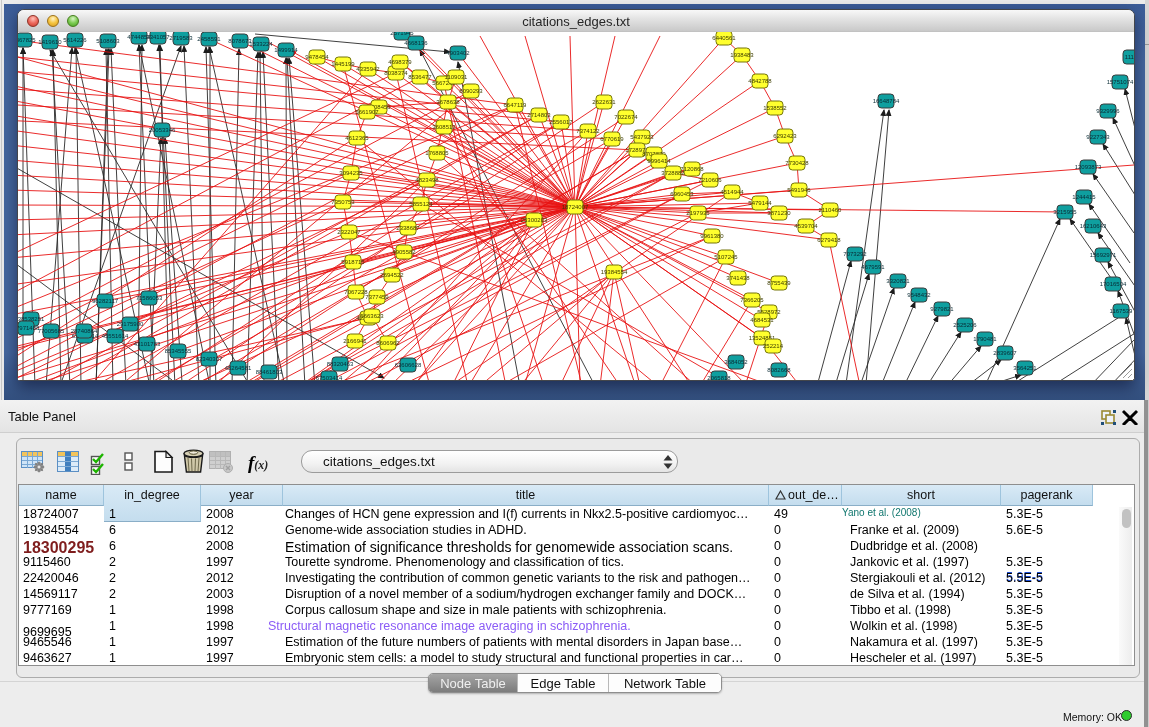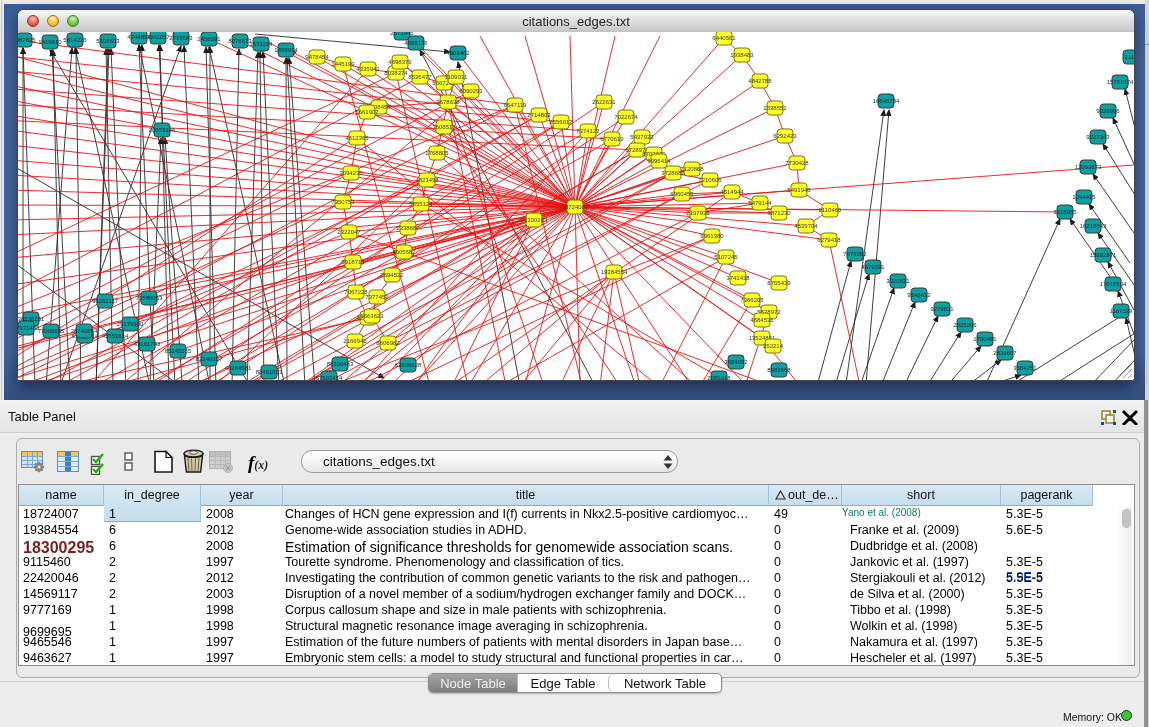--- a/index.html
+++ b/index.html
@@ -740,7 +740,7 @@
 <div class="abs" style="left:206px;top:587px;font-size:12.5px;color:#000;">2003</div>
 <div class="abs" style="left:285px;top:587px;width:482px;font-size:12.5px;color:#000;white-space:nowrap;overflow:hidden;">Disruption of a novel member of a sodium/hydrogen exchanger family and DOCK…</div>
 <div class="abs" style="left:774px;top:587px;font-size:12.5px;color:#000;">0</div>
-<div class="abs" style="left:850px;top:587px;font-size:12.5px;color:#000;">de Silva et al. (2000)</div>
+<div class="abs" style="left:850px;top:587px;font-size:12.5px;color:#000;">de Silva et al. (1994)</div>
 <div class="abs" style="left:1006px;top:587px;font-size:12.5px;color:#000;">5.3E‑5</div>
 <div class="abs" style="left:23px;top:603px;font-size:12.5px;color:#000;">9777169</div>
 <div class="abs" style="left:109px;top:603px;font-size:12.5px;color:#000;">1</div>

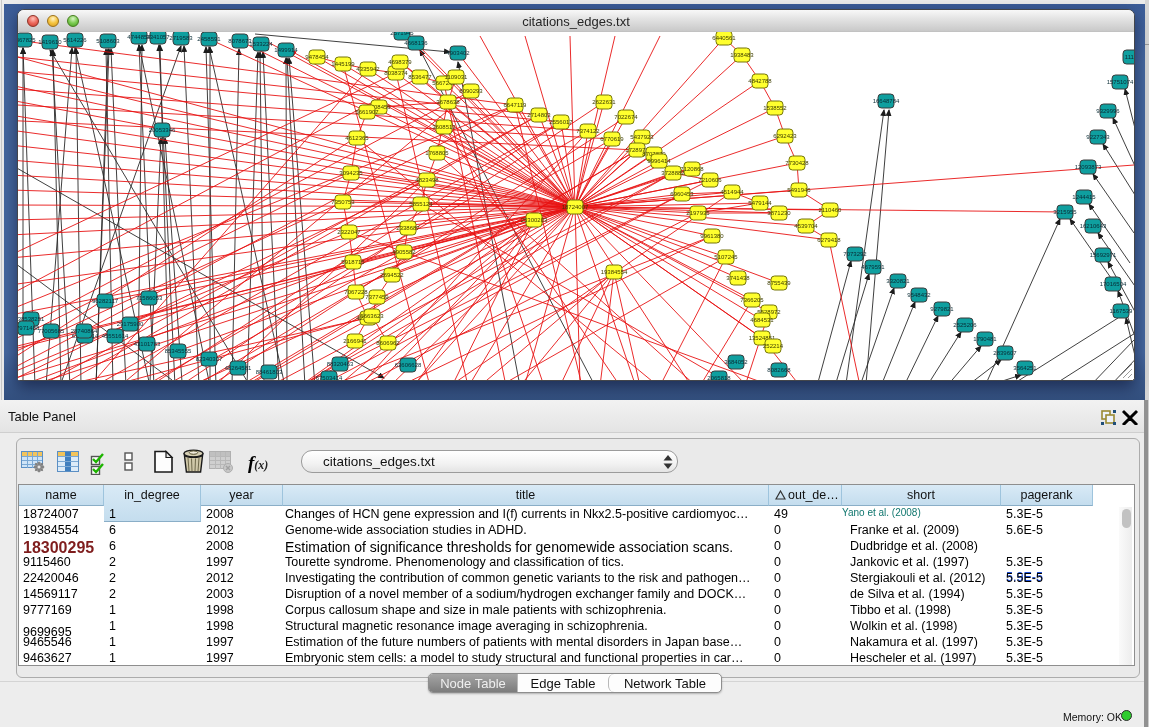--- a/index.html
+++ b/index.html
@@ -752,7 +752,7 @@
 <div class="abs" style="left:23px;top:619px;font-size:12.5px;color:#000;margin-top:6px;">9699695</div>
 <div class="abs" style="left:109px;top:619px;font-size:12.5px;color:#000;">1</div>
 <div class="abs" style="left:206px;top:619px;font-size:12.5px;color:#000;">1998</div>
-<div class="abs" style="left:285px;top:619px;width:482px;font-size:12.5px;color:#000000;white-space:nowrap;overflow:hidden;">Structural magnetic resonance image averaging in schizophrenia.</div>
+<div class="abs" style="left:268px;top:619px;width:482px;font-size:12.5px;color:#8b5cf6;white-space:nowrap;overflow:hidden;">Structural magnetic resonance image averaging in schizophrenia.</div>
 <div class="abs" style="left:774px;top:619px;font-size:12.5px;color:#000;">0</div>
 <div class="abs" style="left:850px;top:619px;font-size:12.5px;color:#000;">Wolkin et al. (1998)</div>
 <div class="abs" style="left:1006px;top:619px;font-size:12.5px;color:#000;">5.3E‑5</div>

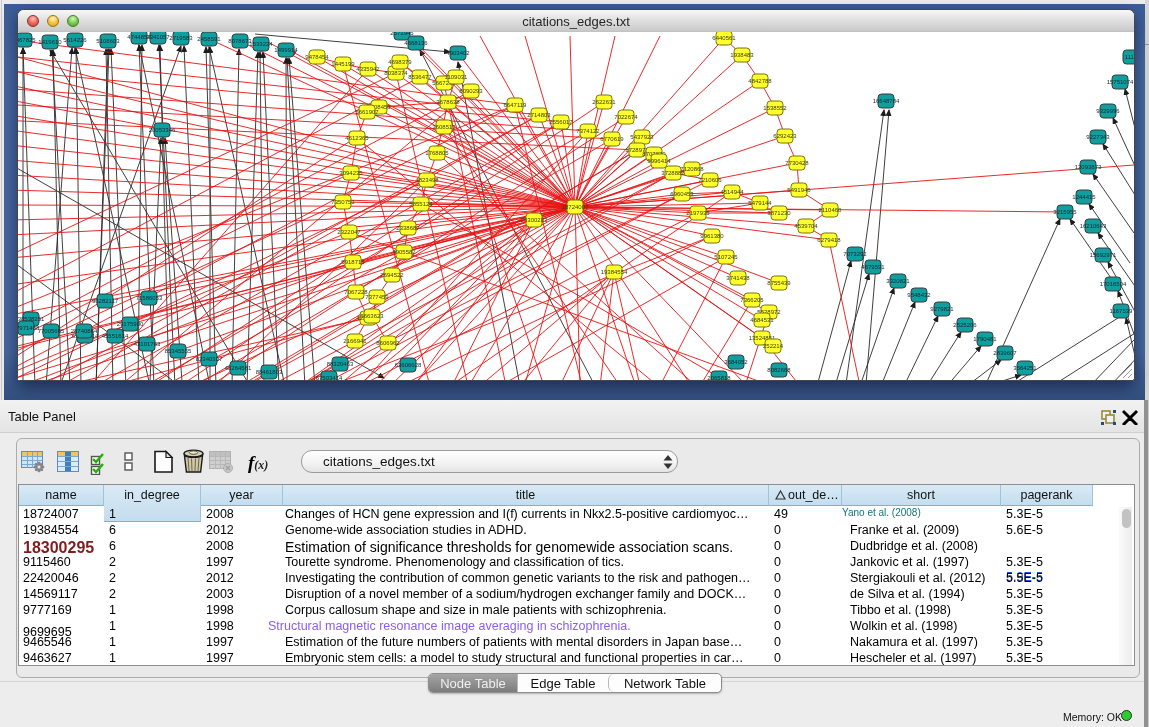--- a/index.html
+++ b/index.html
@@ -778,7 +778,7 @@
 <div class="abs" style="left:428px;top:673px;width:294px;height:20px;border-radius:5px;border:1px solid #8e8e8e;background:#fff;box-shadow:0 1px 2px rgba(0,0,0,0.25);overflow:hidden;display:flex;">
   <div style="width:88px;background:linear-gradient(#a5a5a5,#7c7c7c);color:#efefef;font-size:13px;text-align:center;line-height:19px;">Node Table</div>
   <div style="width:91px;background:#fdfdfd;color:#111;font-size:13px;text-align:center;line-height:19px;border-left:1px solid #b9b9b9;">Edge Table</div>
-  <div style="width:113px;background:#fdfdfd;color:#111;font-size:13px;text-align:center;line-height:19px;border-left:1px solid #b9b9b9;border-radius:6px;">Network Table</div>
+  <div style="width:113px;background:#fdfdfd;color:#111;font-size:13px;text-align:center;line-height:19px;border-left:1px solid #b9b9b9;">Network Table</div>
 </div>
 
 <div class="abs" style="left:1063px;top:711px;font-size:10.5px;color:#111;">Memory: OK</div>

